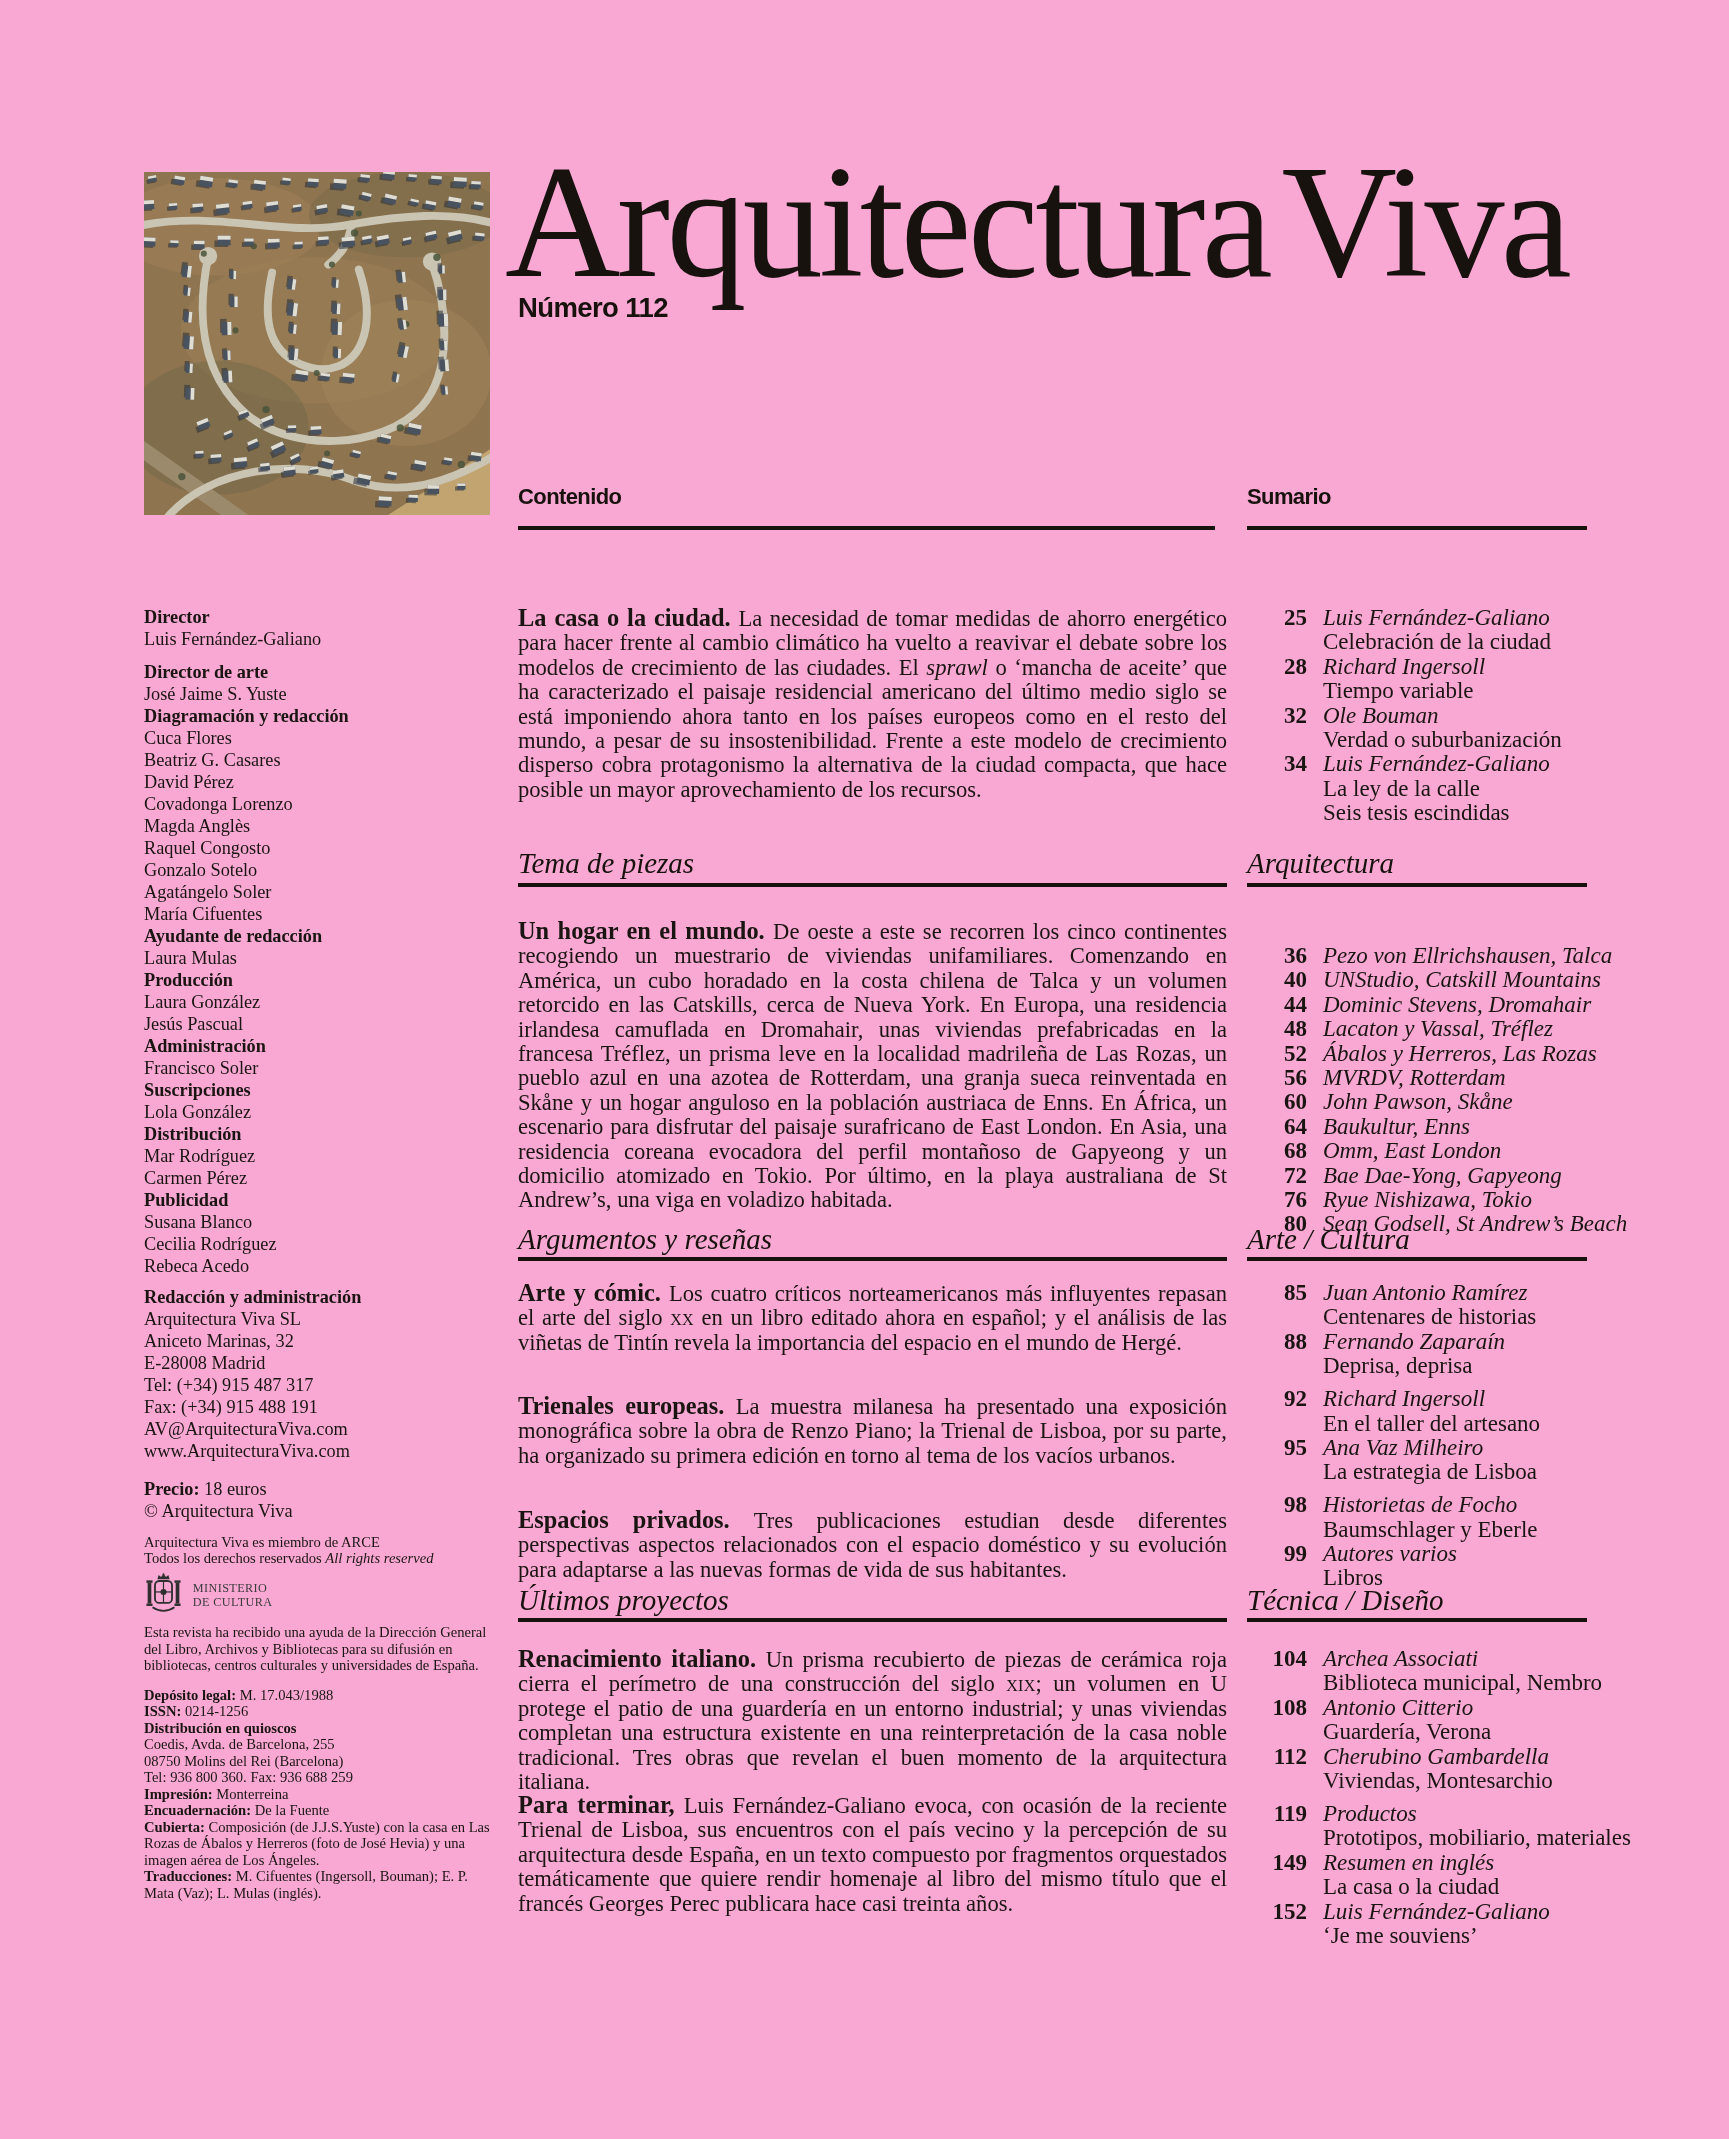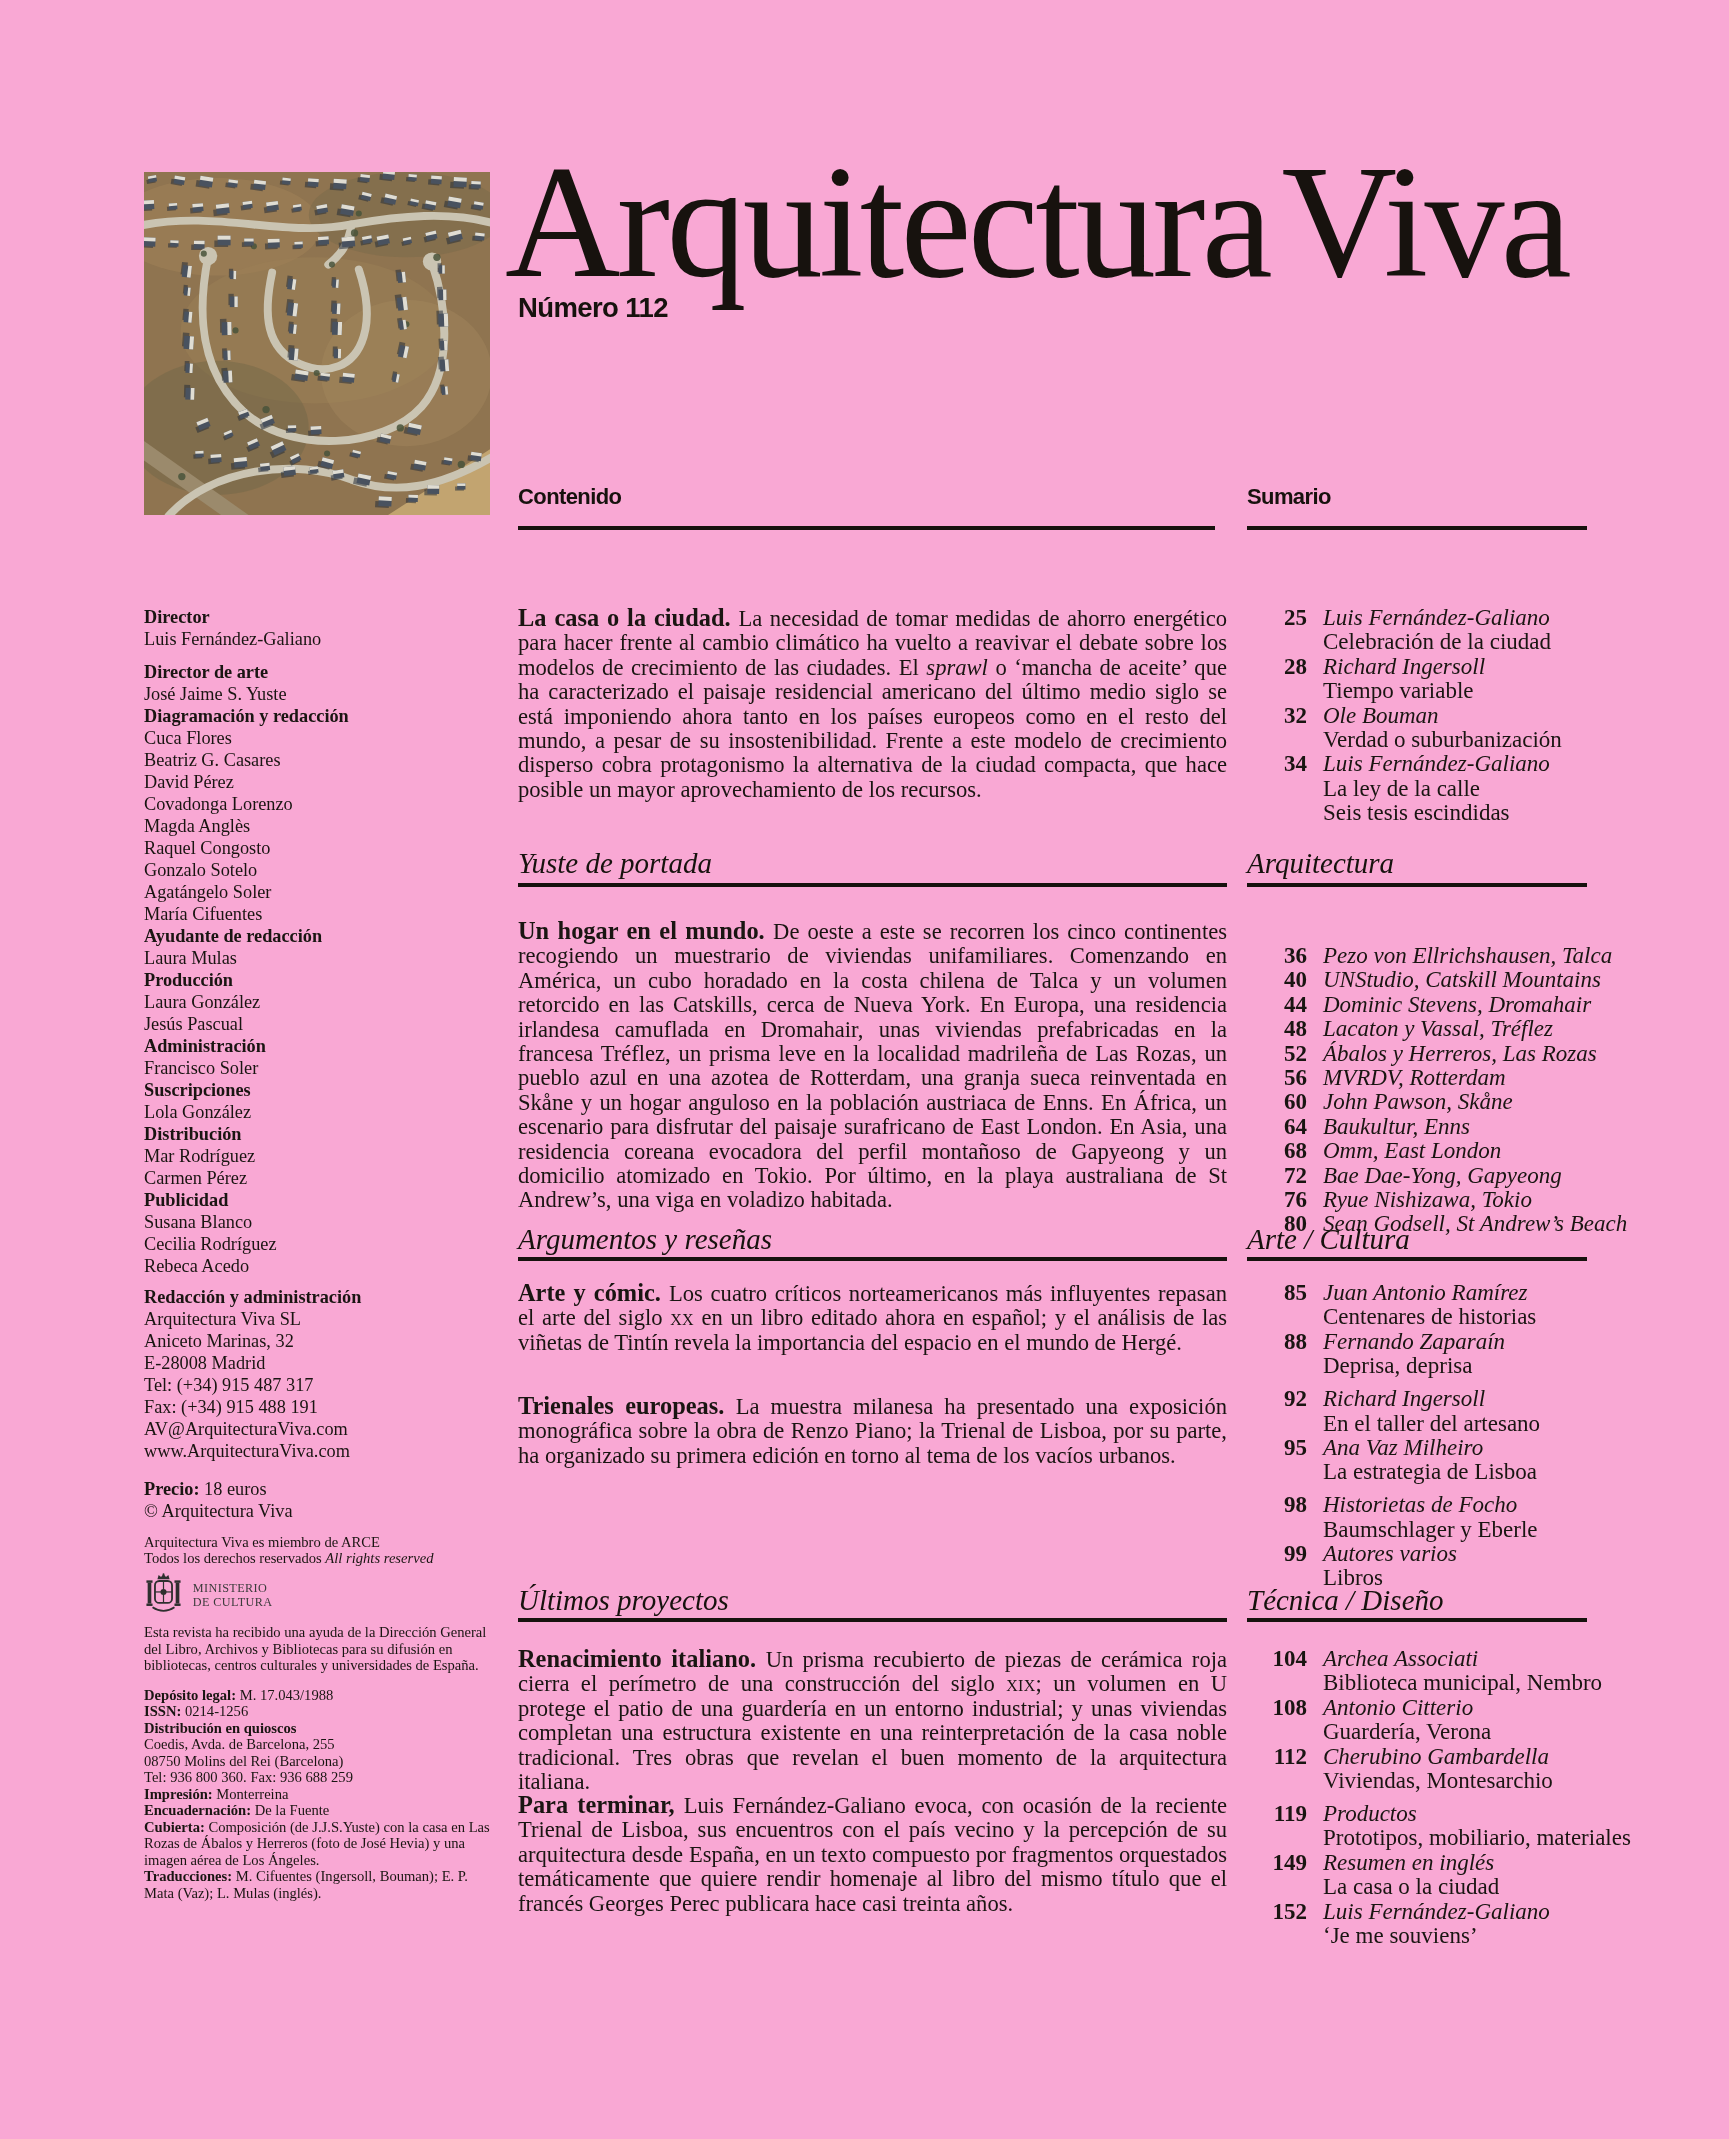--- a/index.html
+++ b/index.html
@@ -321,7 +321,7 @@
 
   <div class="article" style="top:606px"><span class="b ">La casa o la ciudad. </span><span class="">La necesidad de tomar medidas de ahorro energético para hacer frente al cambio climático ha vuelto a reavivar el debate sobre los modelos de crecimiento de las ciudades. El </span><span class="i ">sprawl</span><span class=""> o ‘mancha de aceite’ que ha caracterizado el paisaje residencial americano del último medio siglo se está imponiendo ahora tanto en los países europeos como en el resto del mundo, a pesar de su insostenibilidad. Frente a este modelo de crecimiento disperso cobra protagonismo la alternativa de la ciudad compacta, que hace posible un mayor aprovechamiento de los recursos.</span></div>
 
-  <div class="sec-head" style="left:518px;top:849px">Yuste de portada</div>
+  <div class="sec-head" style="left:518px;top:849px">Tema de piezas</div>
   <div class="sec-rule" style="left:518px;top:883px;width:709px"></div>
   <div class="article" style="top:919px"><span class="b ">Un hogar en el mundo. </span><span class="">De oeste a este se recorren los cinco continentes recogiendo un muestrario de viviendas unifamiliares. Comenzando en América, un cubo horadado en la costa chilena de Talca y un volumen retorcido en las Catskills, cerca de Nueva York. En Europa, una residencia irlandesa camuflada en Dromahair, unas viviendas prefabricadas en la francesa Tréflez, un prisma leve en la localidad madrileña de Las Rozas, un pueblo azul en una azotea de Rotterdam, una granja sueca reinventada en Skåne y un hogar anguloso en la población austriaca de Enns. En África, un escenario para disfrutar del paisaje surafricano de East London. En Asia, una residencia coreana evocadora del perfil montañoso de Gapyeong y un domicilio atomizado en Tokio. Por último, en la playa australiana de St Andrew’s, una viga en voladizo habitada.</span></div>
 

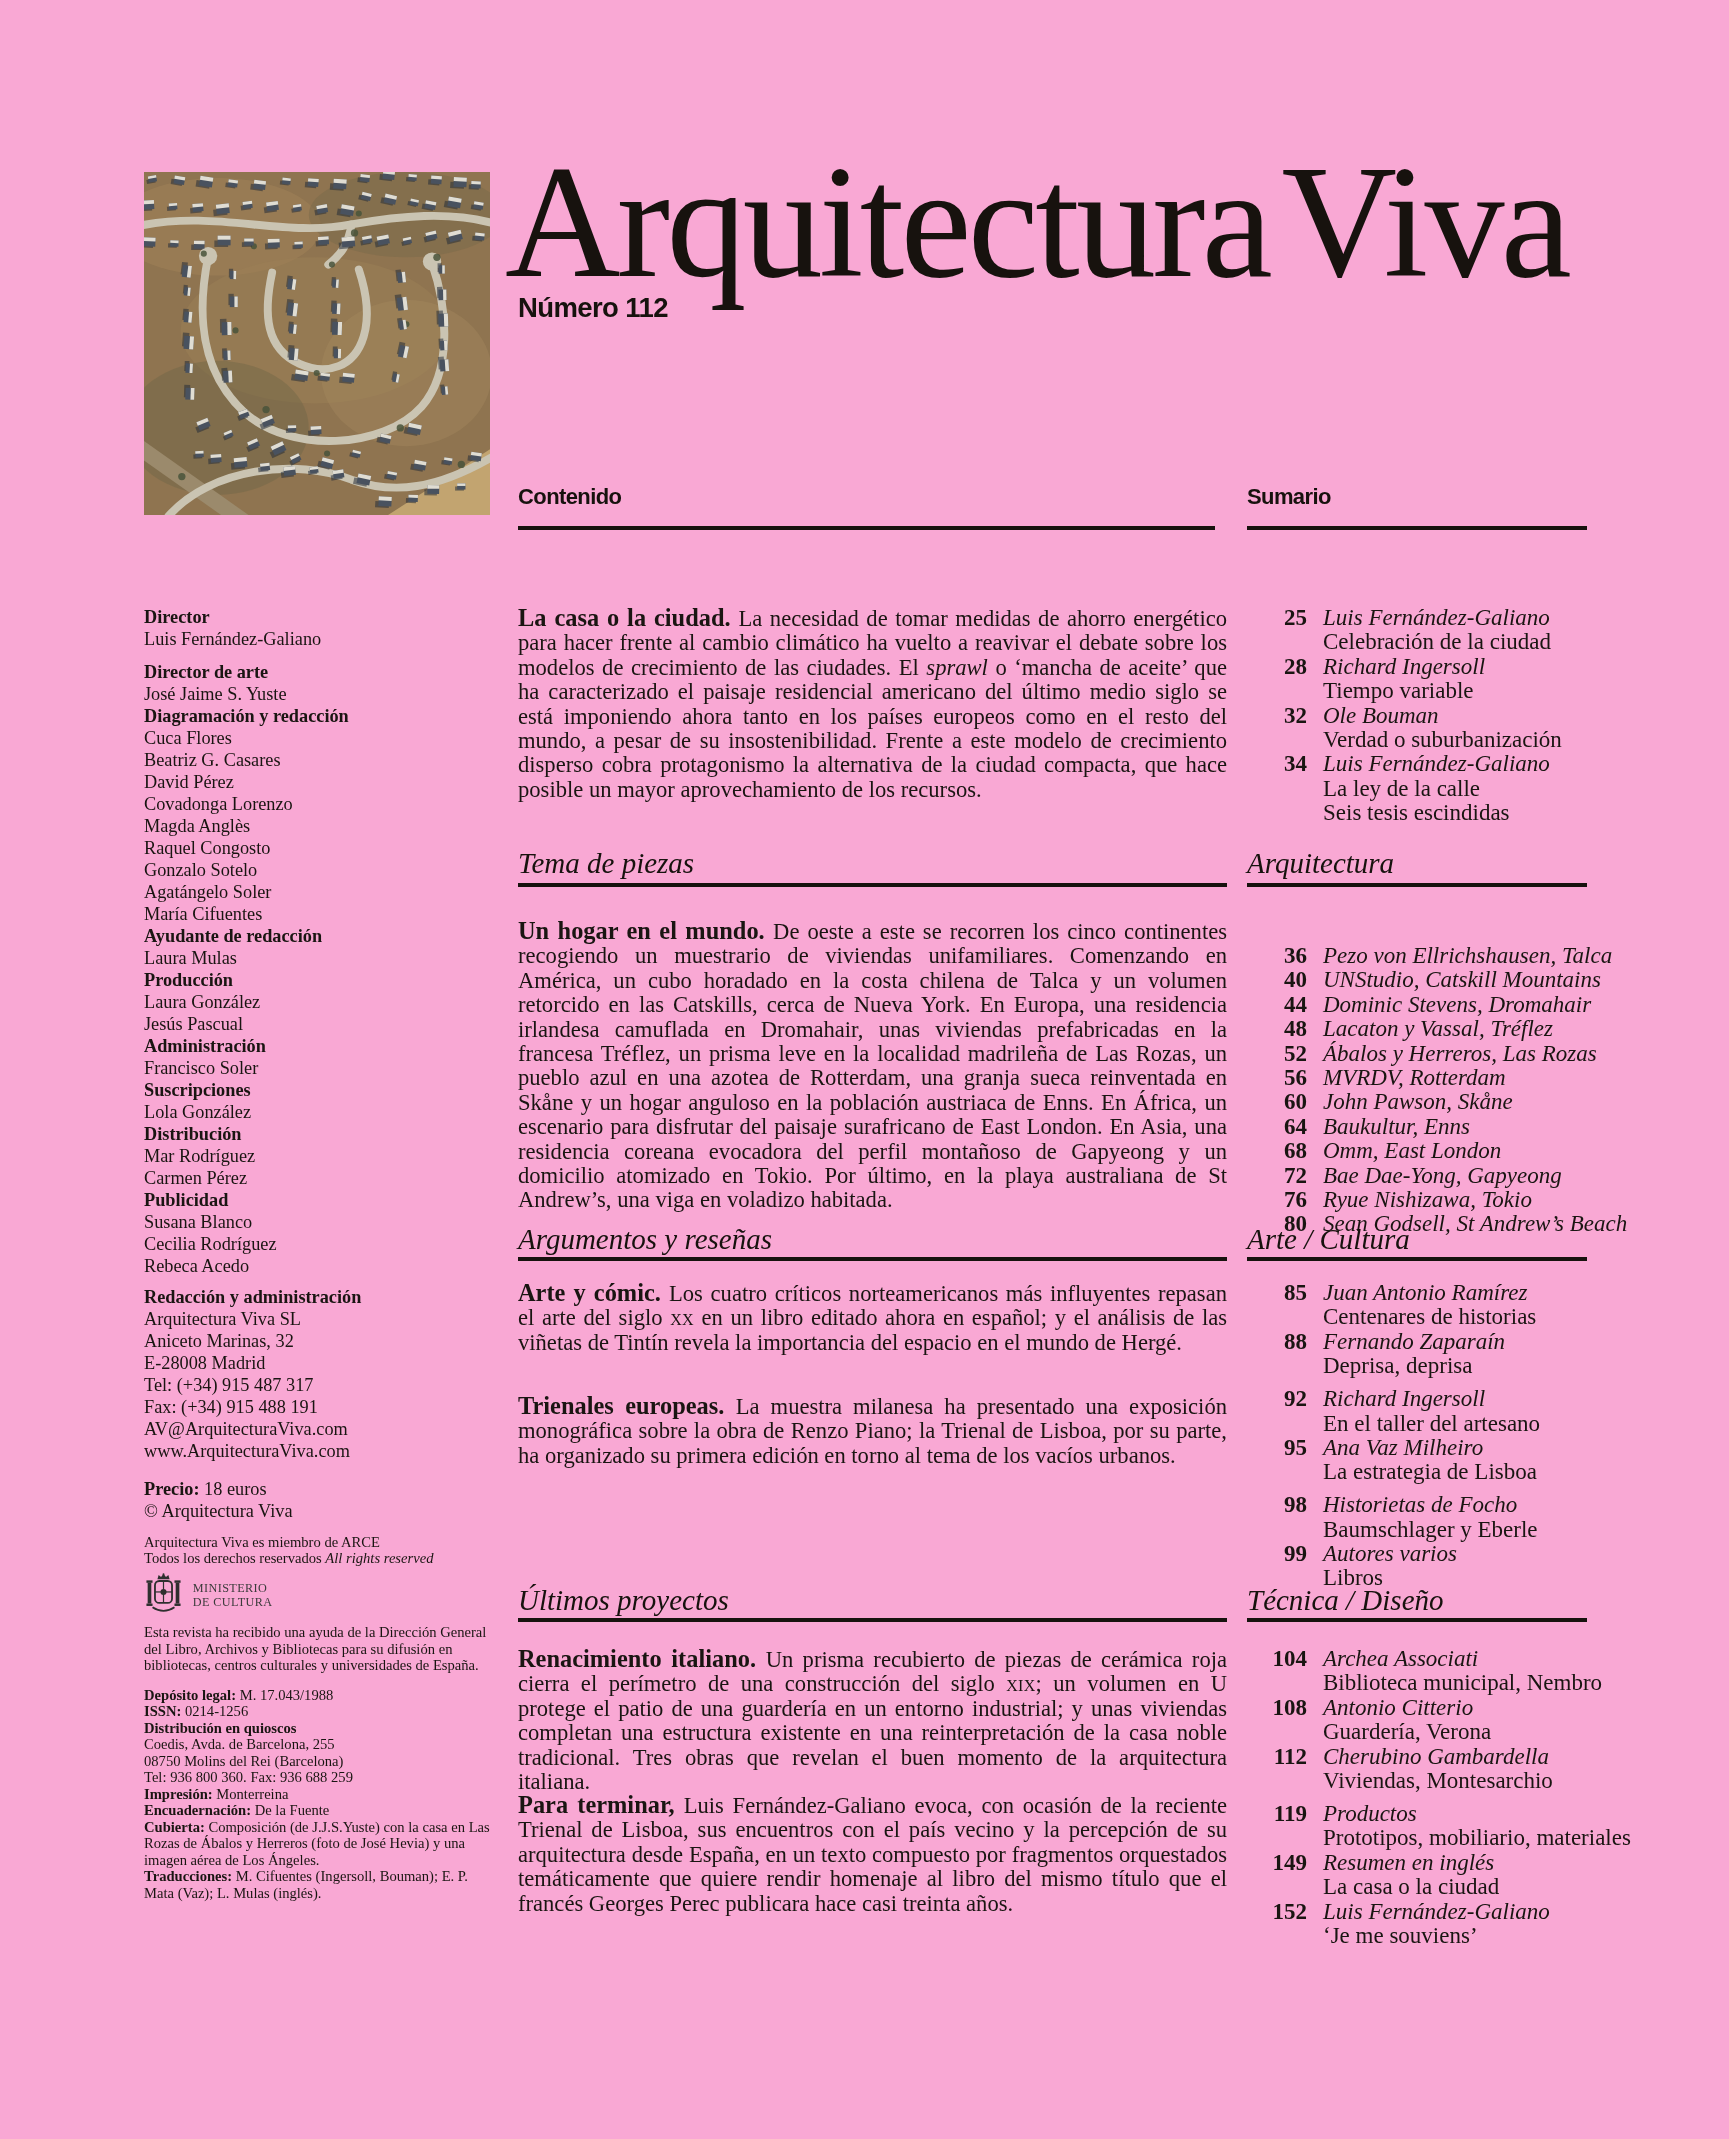--- a/index.html
+++ b/index.html
@@ -329,6 +329,7 @@
   <div class="sec-rule" style="left:518px;top:1257px;width:709px"></div>
   <div class="article" style="top:1281px"><span class="b ">Arte y cómic. </span><span class="">Los cuatro críticos norteamericanos más influyentes repasan el arte del siglo </span><span class="sc">xx</span><span class=""> en un libro editado ahora en español; y el análisis de las viñetas de Tintín revela la importancia del espacio en el mundo de Hergé.</span></div>
   <div class="article" style="top:1394px"><span class="b ">Trienales europeas. </span><span class="">La muestra milanesa ha presentado una exposición monográfica sobre la obra de Renzo Piano; la Trienal de Lisboa, por su parte, ha organizado su primera edición en torno al tema de los vacíos urbanos.</span></div>
+  <div class="article" style="top:1508px"><span class="b ">Espacios privados. </span><span class="">Tres publicaciones estudian desde diferentes perspectivas aspectos relacionados con el espacio doméstico y su evolución para adaptarse a las nuevas formas de vida de sus habitantes.</span></div>
 
   <div class="sec-head" style="left:518px;top:1586px">Últimos proyectos</div>
   <div class="sec-rule" style="left:518px;top:1618px;width:709px"></div>

